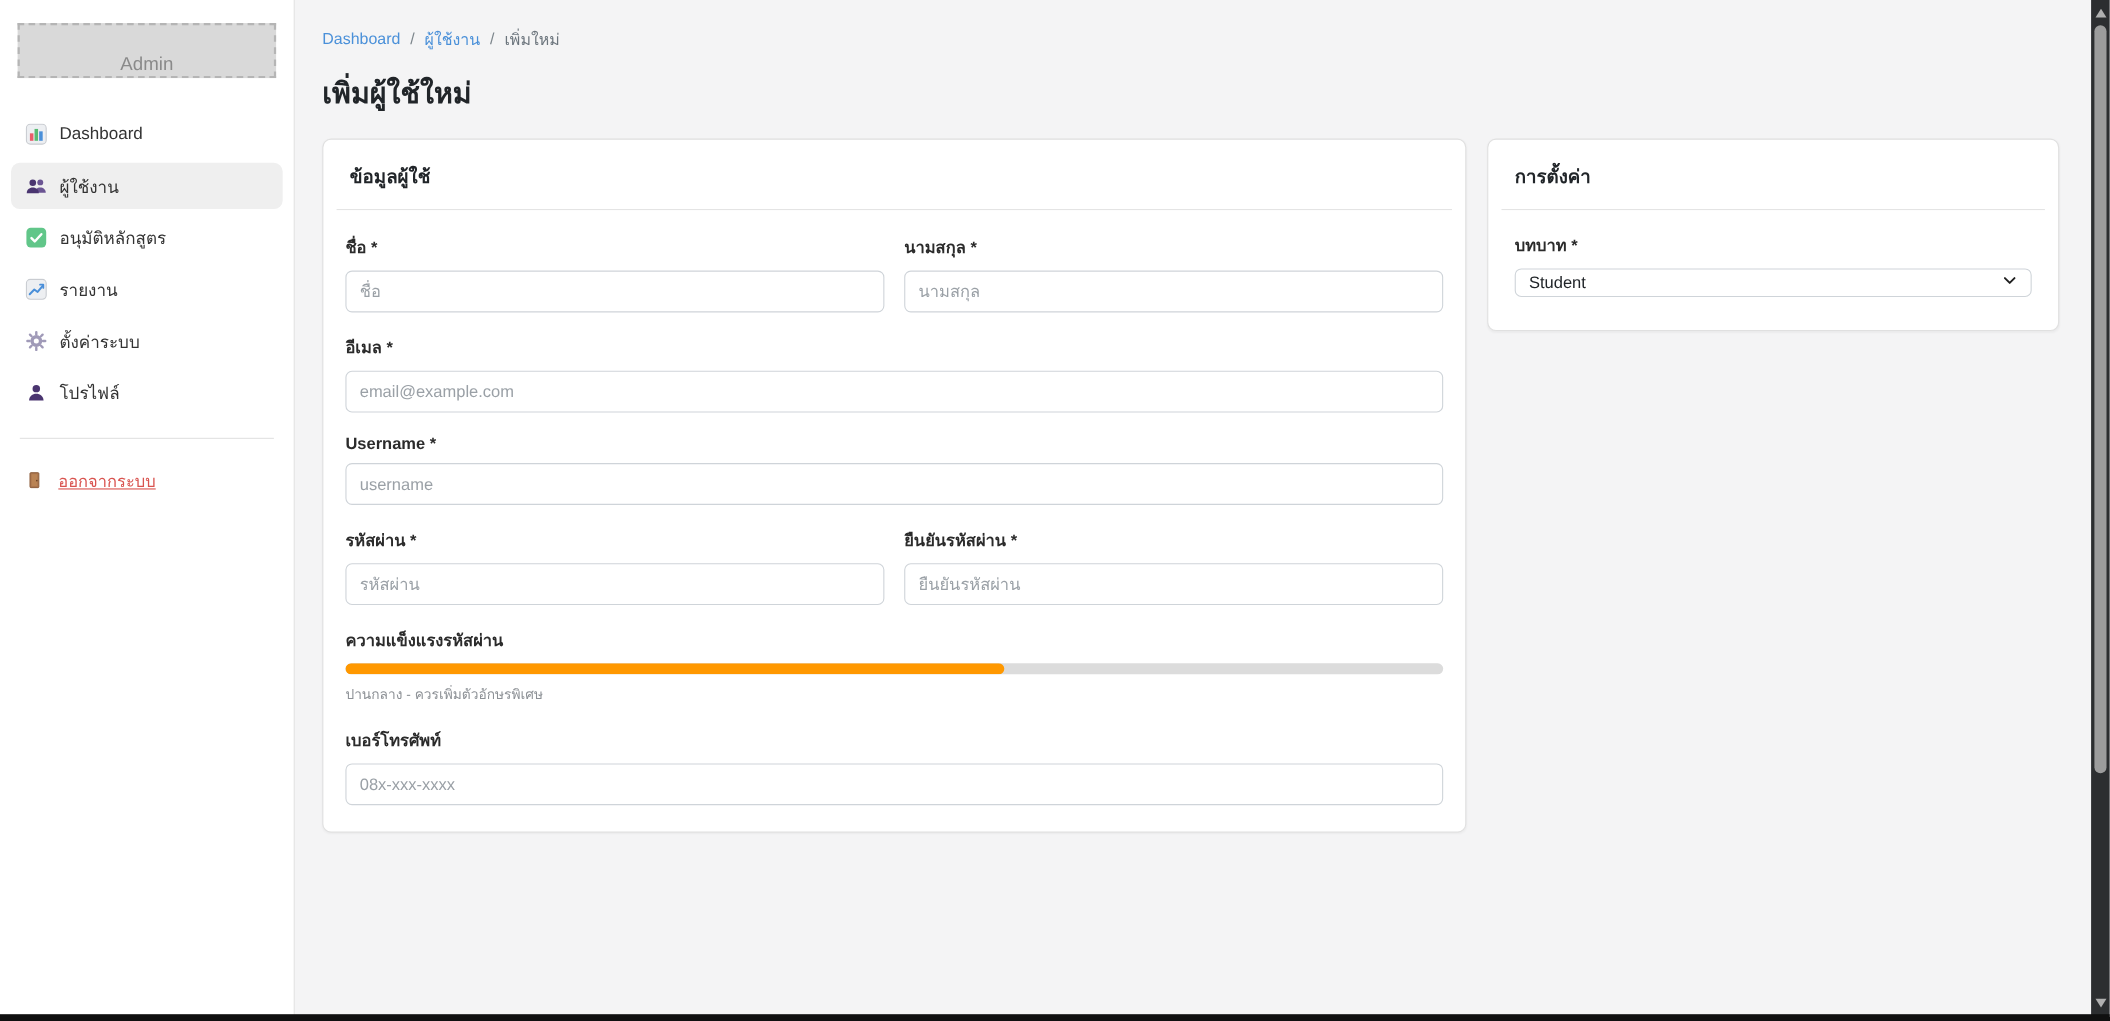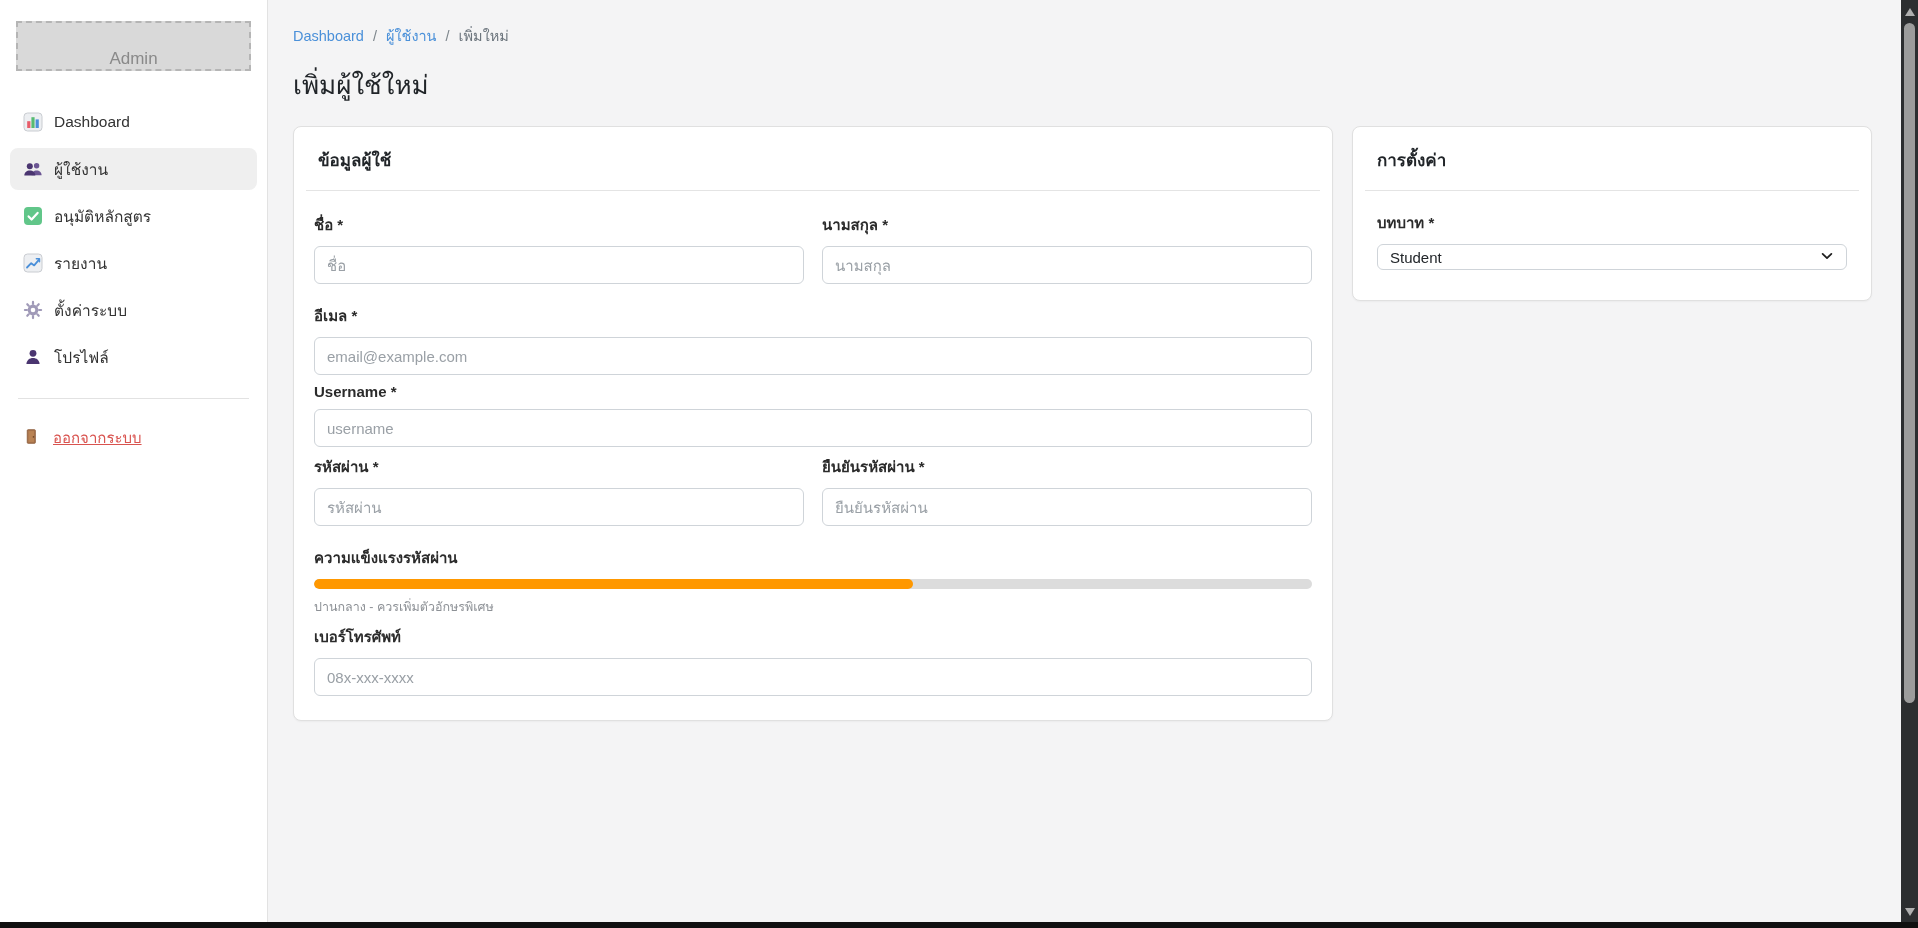--- a/index.html
+++ b/index.html
@@ -42,7 +42,7 @@
   .breadcrumb a { color:#4a90d9; text-decoration:none; cursor:pointer; }
   .crumb-sep { color:#7d868c; }
   .crumb-current { color:#6c757d; }
-  .page-title { margin-top:17px; font-size:26px; font-weight:400; color:#212529; }
+  .page-title { margin-top:17px; font-size:26px; font-weight:700; color:#212529; }
 
   .content-row { display:flex; gap:19px; align-items:flex-start; margin-top:21px; }
 

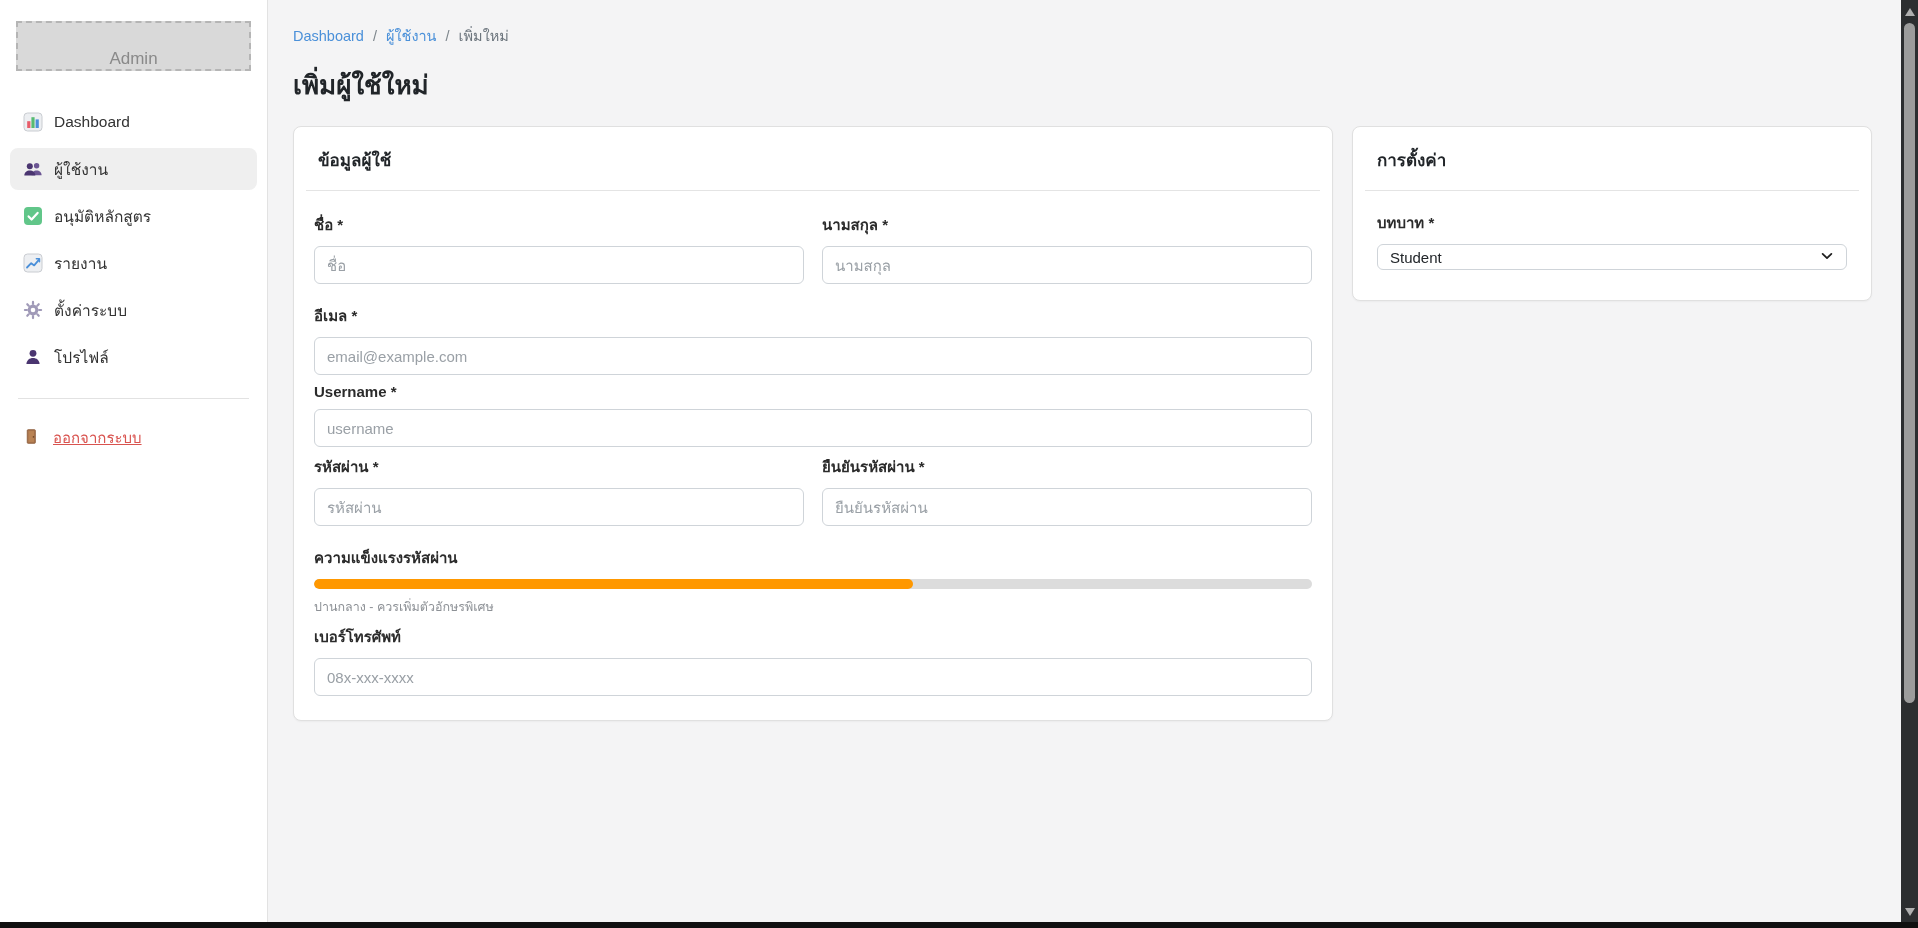--- a/index.html
+++ b/index.html
@@ -72,7 +72,7 @@
   
   .form-row2 { display:flex; gap:18px; margin-bottom:20px; }
   .form-col { flex:1; }
-  .form-group { margin-bottom:8px; }
+  .form-group { margin-bottom:20px; }
   .field-label { display:block; font-weight:700; font-size:15px; color:#2b2b2b; margin-bottom:9px; }
   .text-input {
     width:100%; height:38px; border:1px solid #cfd4d9; border-radius:6px;

